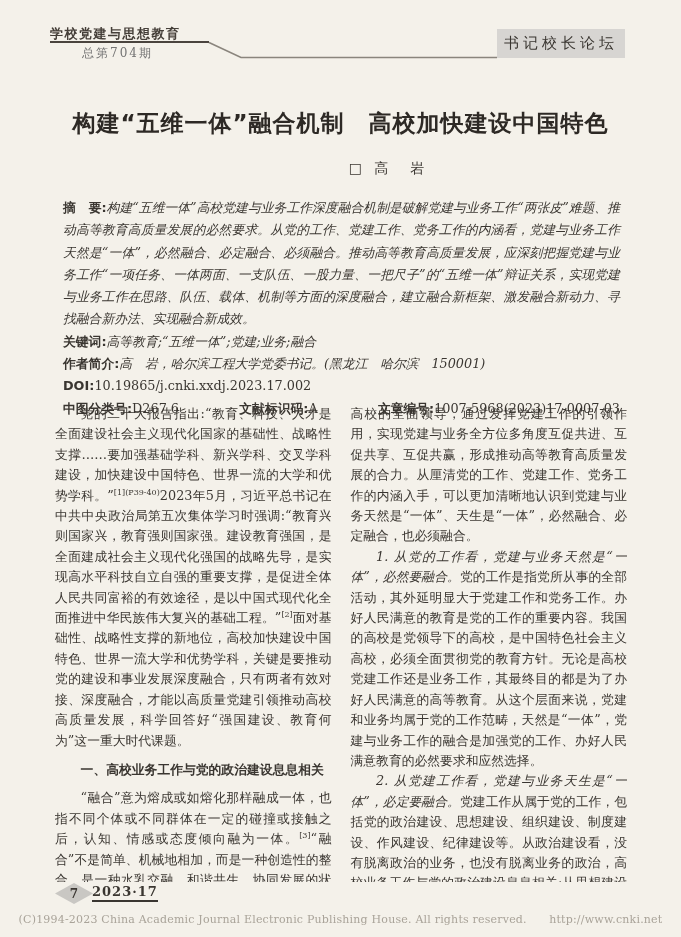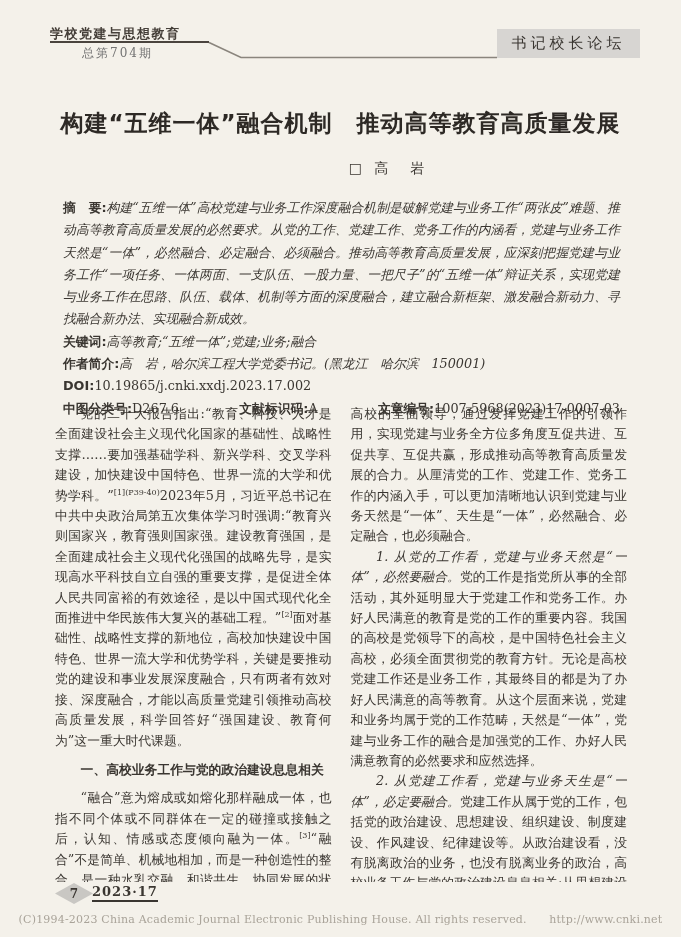--- a/index.html
+++ b/index.html
@@ -25,7 +25,7 @@
   }
   .header-rule{position:absolute;left:0;top:0;pointer-events:none;}
   .column-badge{
-    position:absolute;left:497px;top:29px;width:143px;height:29px;
+    position:absolute;left:497px;top:29px;width:128px;height:29px;
     background:#d7d5d2;
     display:flex;align-items:center;justify-content:center;
     font-family:"DejaVu Sans","Liberation Sans",sans-serif;

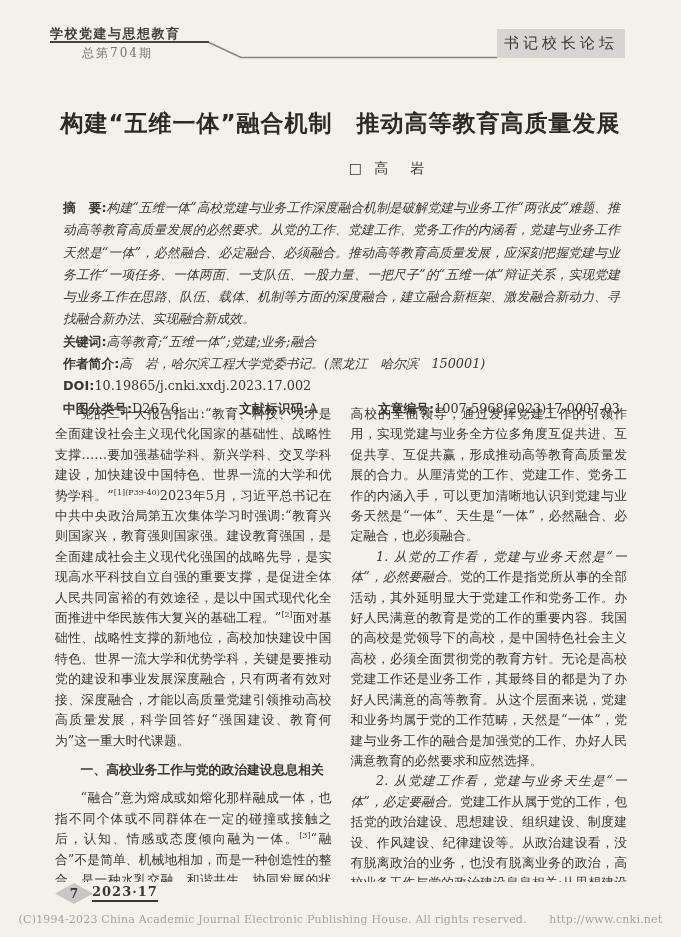--- a/index.html
+++ b/index.html
@@ -101,7 +101,7 @@
   </svg>
   <div class="column-badge">书记校长论坛</div>
 
-  <div class="article-title">构建“五维一体”融合机制　推动高等教育高质量发展</div>
+  <div class="article-title">构建“五维一体”融合机制　高校加快建设中国特色</div>
   <div class="author-line">
     <span>□</span>
     <span>高　岩</span>

